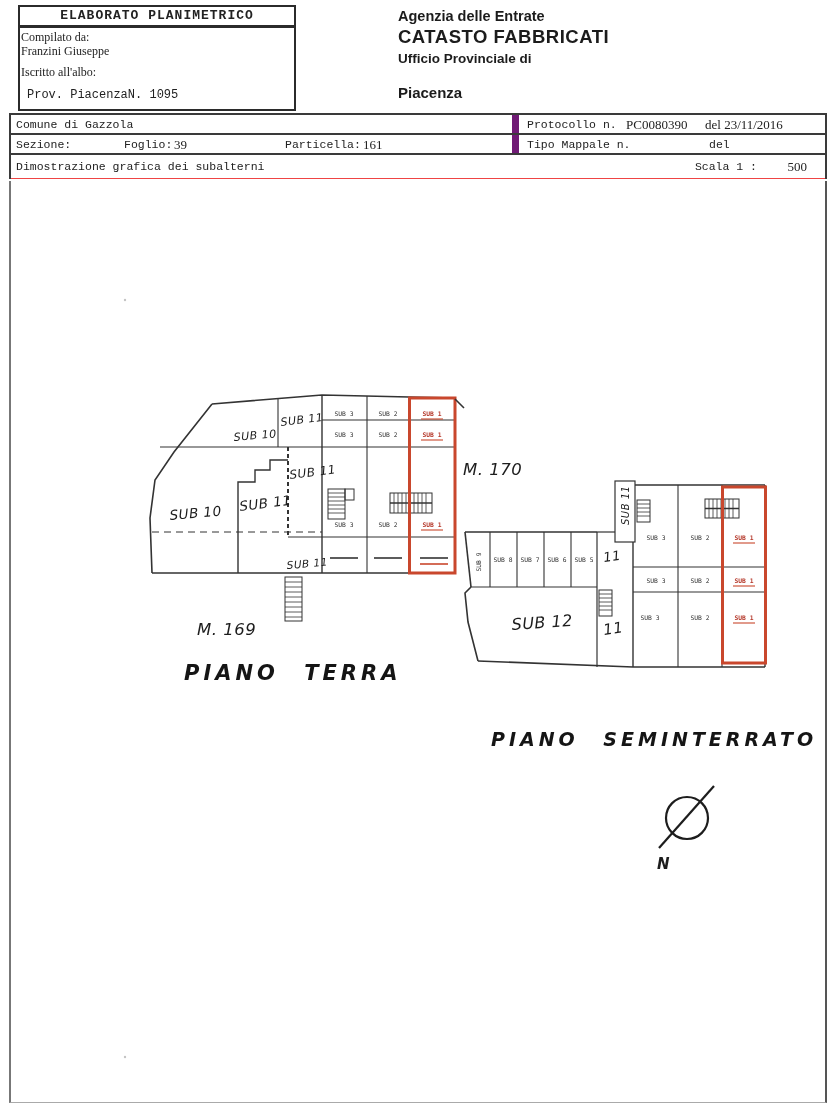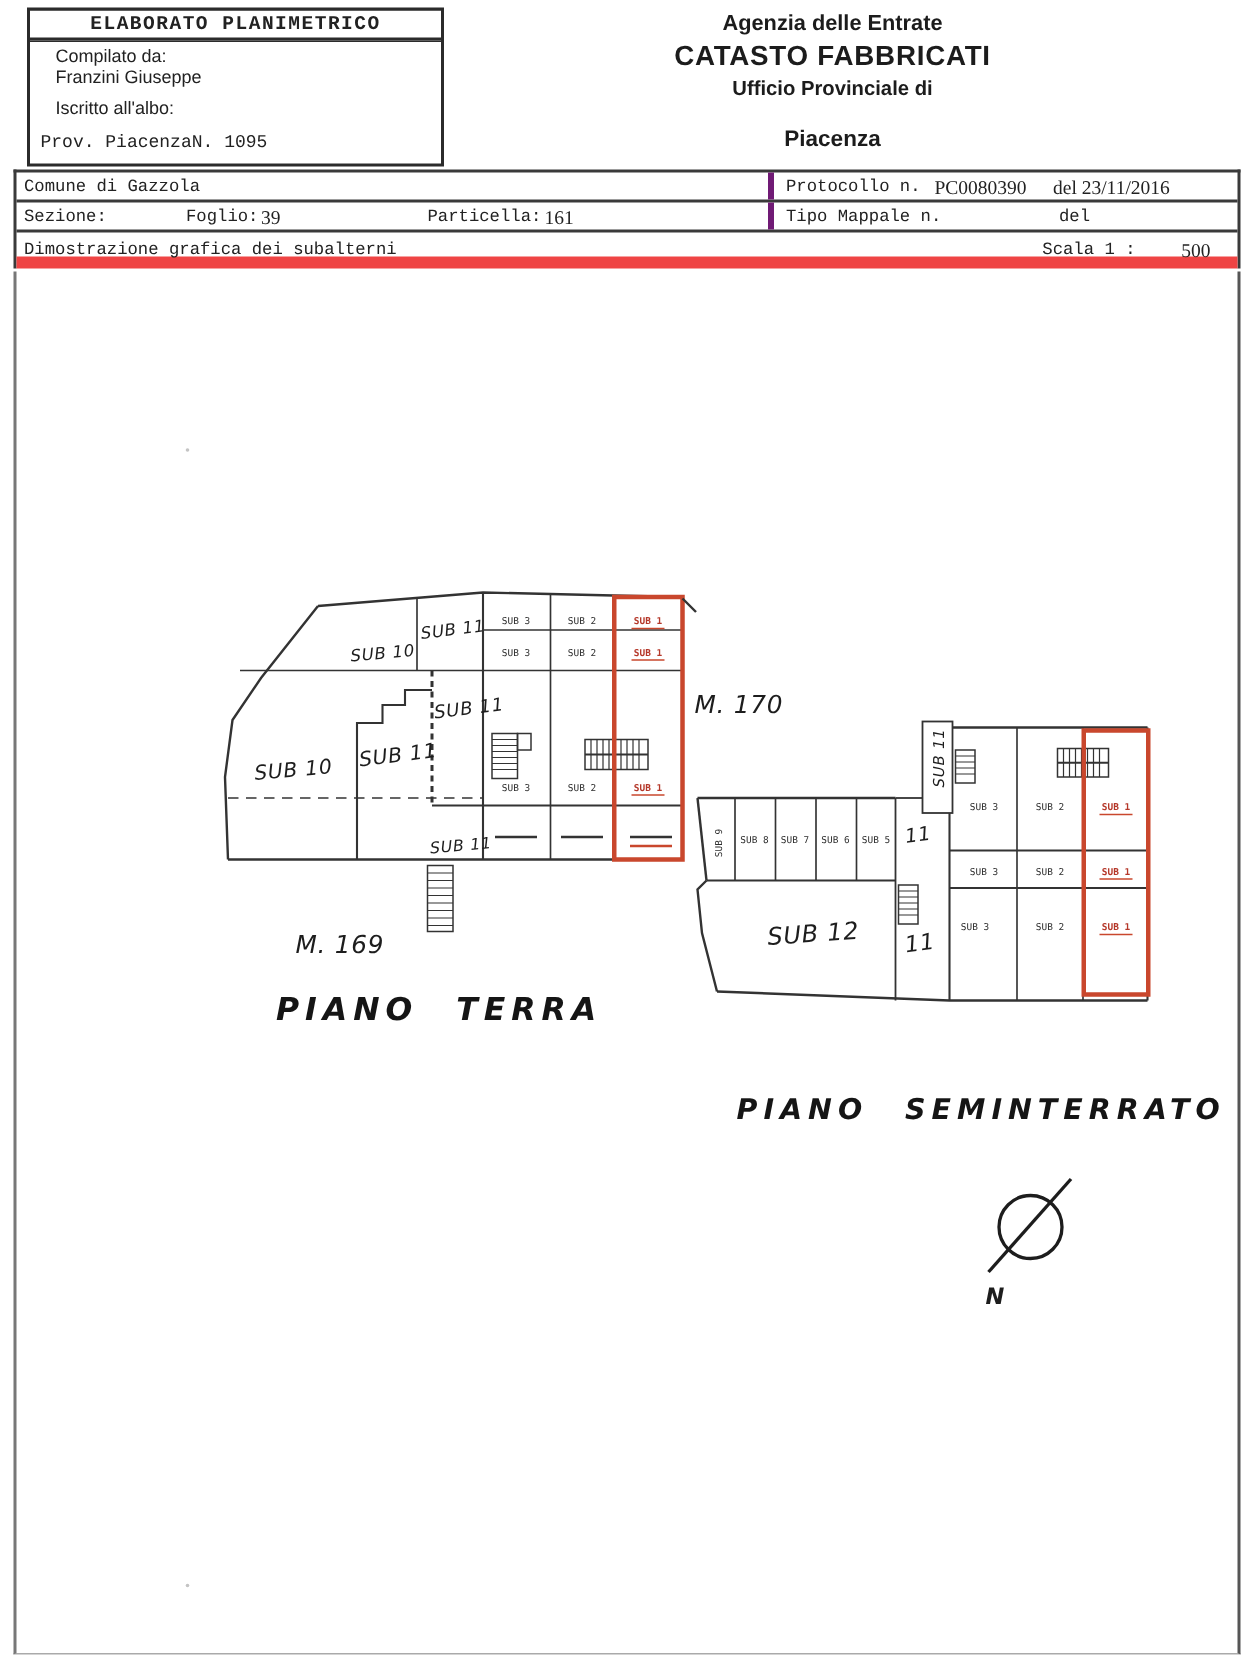--- a/index.html
+++ b/index.html
@@ -17,7 +17,7 @@
     font-family:"Liberation Mono",monospace;font-size:12px}
 
   
-  .agency{position:absolute;left:398px;top:8px;width:314px;text-align:center;color:#1c1c1c}
+  .agency{position:absolute;left:398px;top:8px;width:314px;color:#1c1c1c}
   .ag1{font-size:14.5px;font-weight:bold}
   .ag2{font-size:18.5px;font-weight:bold;letter-spacing:.5px;margin-top:2px}
   .ag3{font-size:13.5px;font-weight:bold;margin-top:3px}

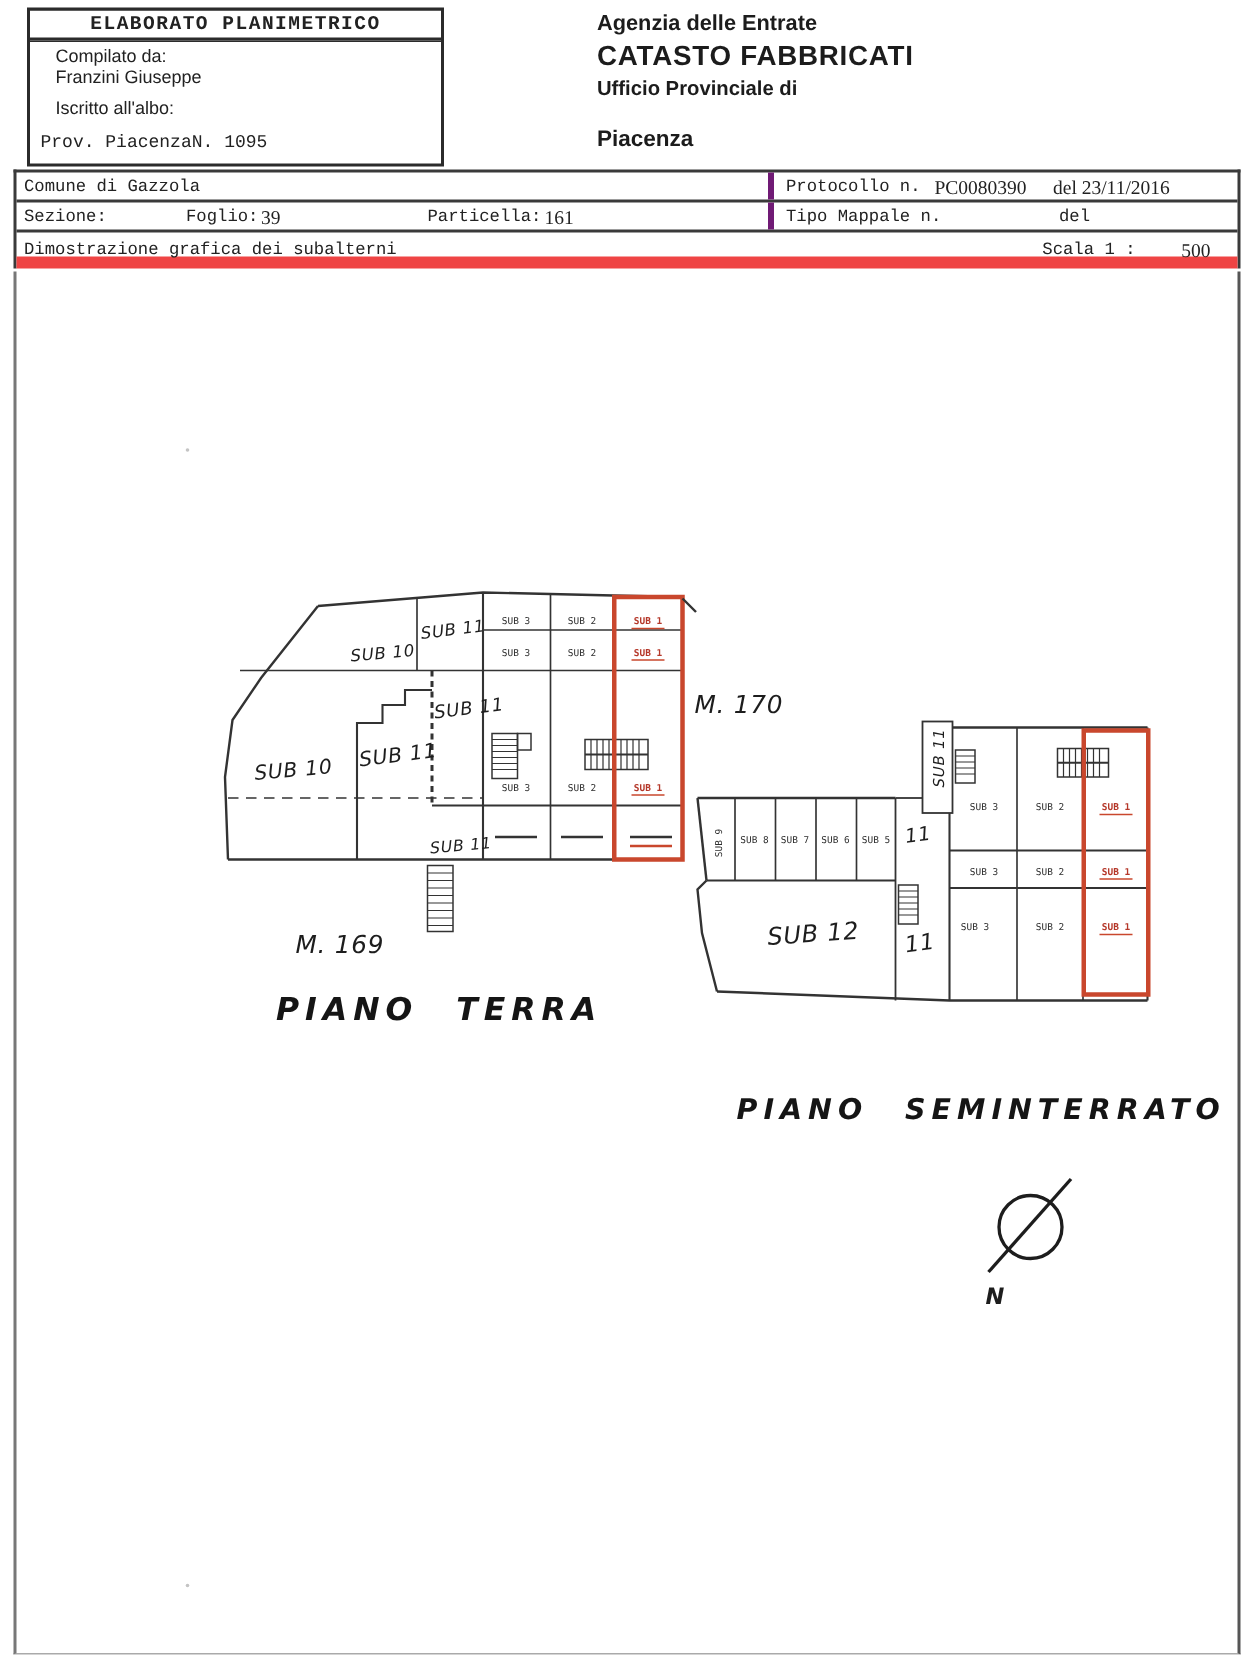--- a/index.html
+++ b/index.html
@@ -11,7 +11,7 @@
   .elab-box{position:absolute;left:18px;top:5px;width:278px;height:106px;border:2px solid #2b2b2b;background:#fff}
   .elab-title{border-bottom:2px solid #2b2b2b;outline:1px solid #2b2b2b;text-align:center;
     font-family:"Liberation Mono",monospace;font-weight:bold;font-size:13px;letter-spacing:1px;padding:1px 0 2px}
-  .elab-row{font-family:Liberation Sans, sans-serif;font-size:12px;line-height:14px;padding:0 17px}
+  .elab-row{font-family:Liberation Serif, serif;font-size:12px;line-height:14px;padding:0 1px}
   .mt3{margin-top:3px}.mt7{margin-top:7px}
   .elab-prov{display:flex;margin-top:9px;padding:0 14px 0 7px;
     font-family:"Liberation Mono",monospace;font-size:12px}

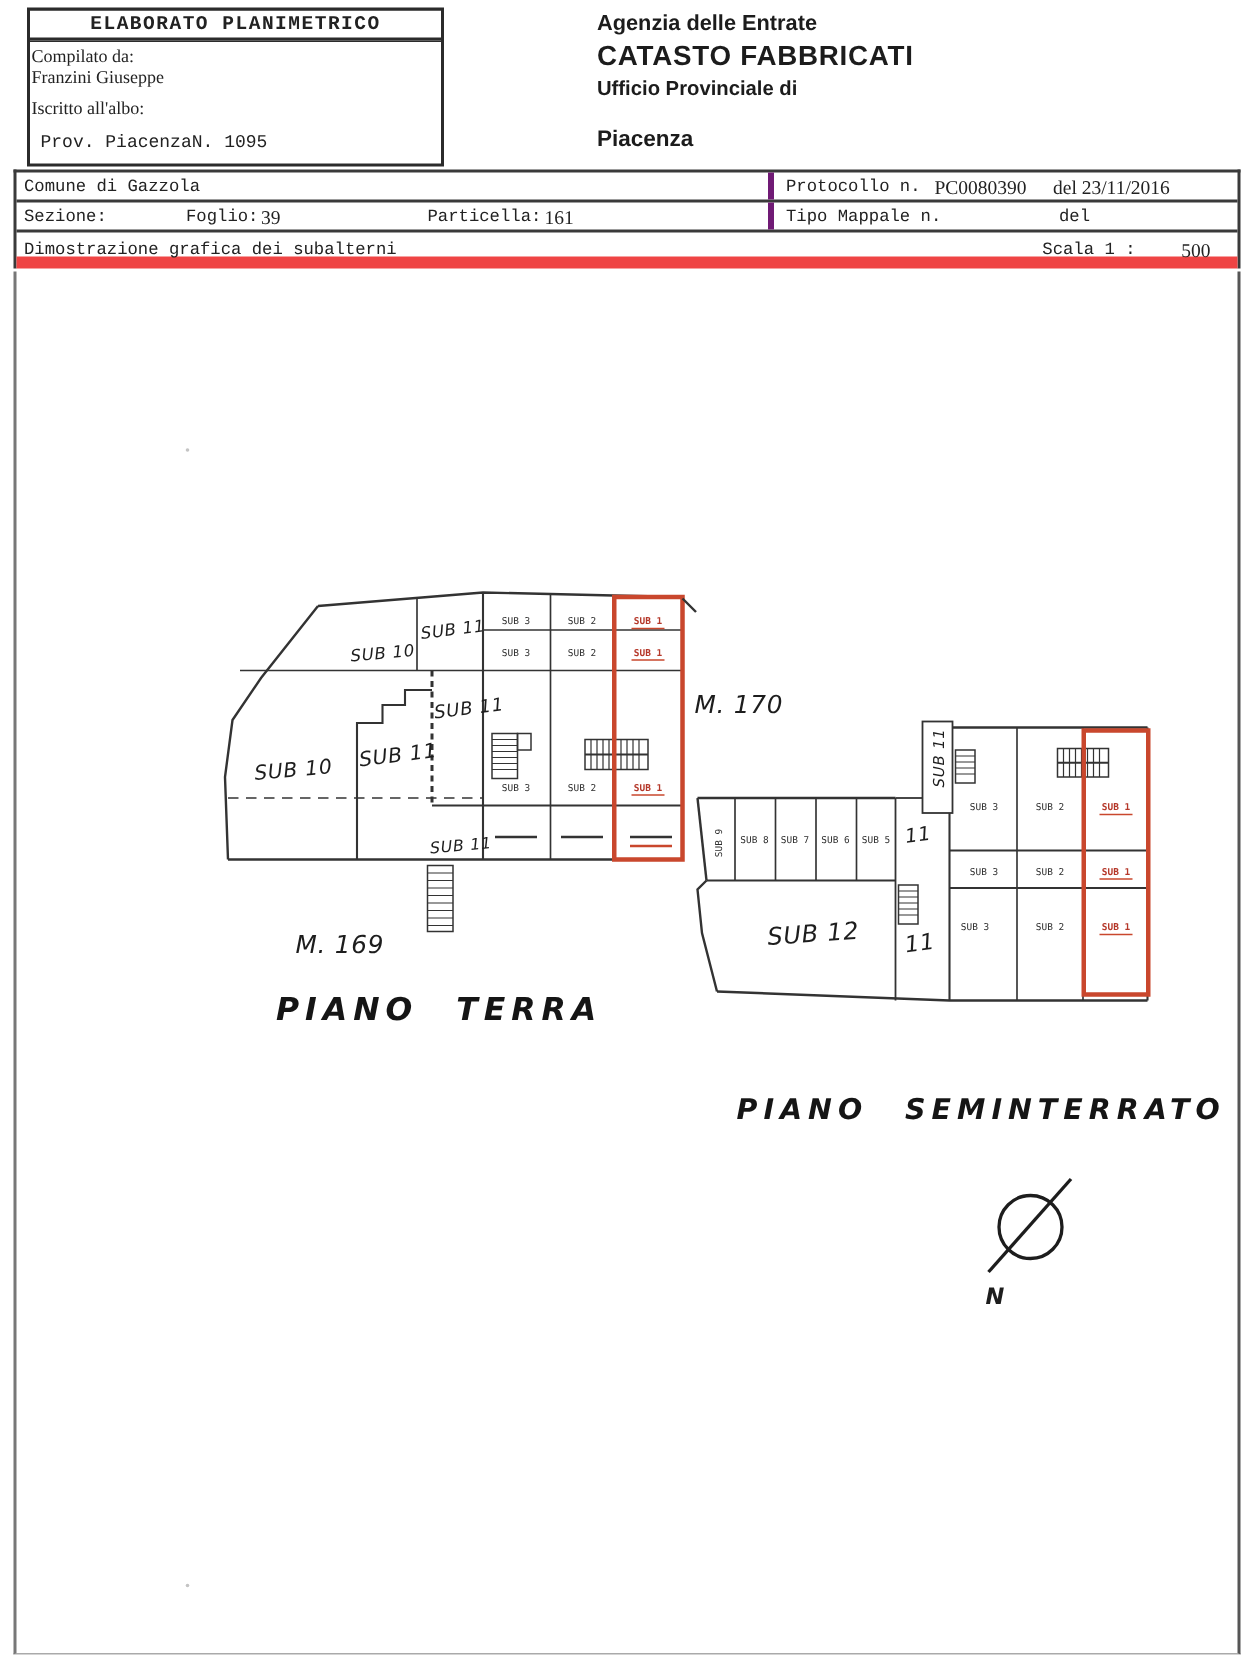--- a/index.html
+++ b/index.html
@@ -30,7 +30,7 @@
   .band-sub{position:relative;height:24px;border-bottom:8px solid #ef4444;
     font-family:"Liberation Mono",monospace;font-size:11.5px}
   .abs{position:absolute;top:3px;white-space:nowrap}
-  .cell-right{position:absolute;left:501px;right:0;top:0;bottom:0;border-left:4px solid #701a75}
+  .cell-right{position:absolute;left:501px;right:0;top:0;bottom:0;border-left:7px solid #701a75}
   .val{font-family:"Liberation Serif",serif;font-size:13px}
 
   

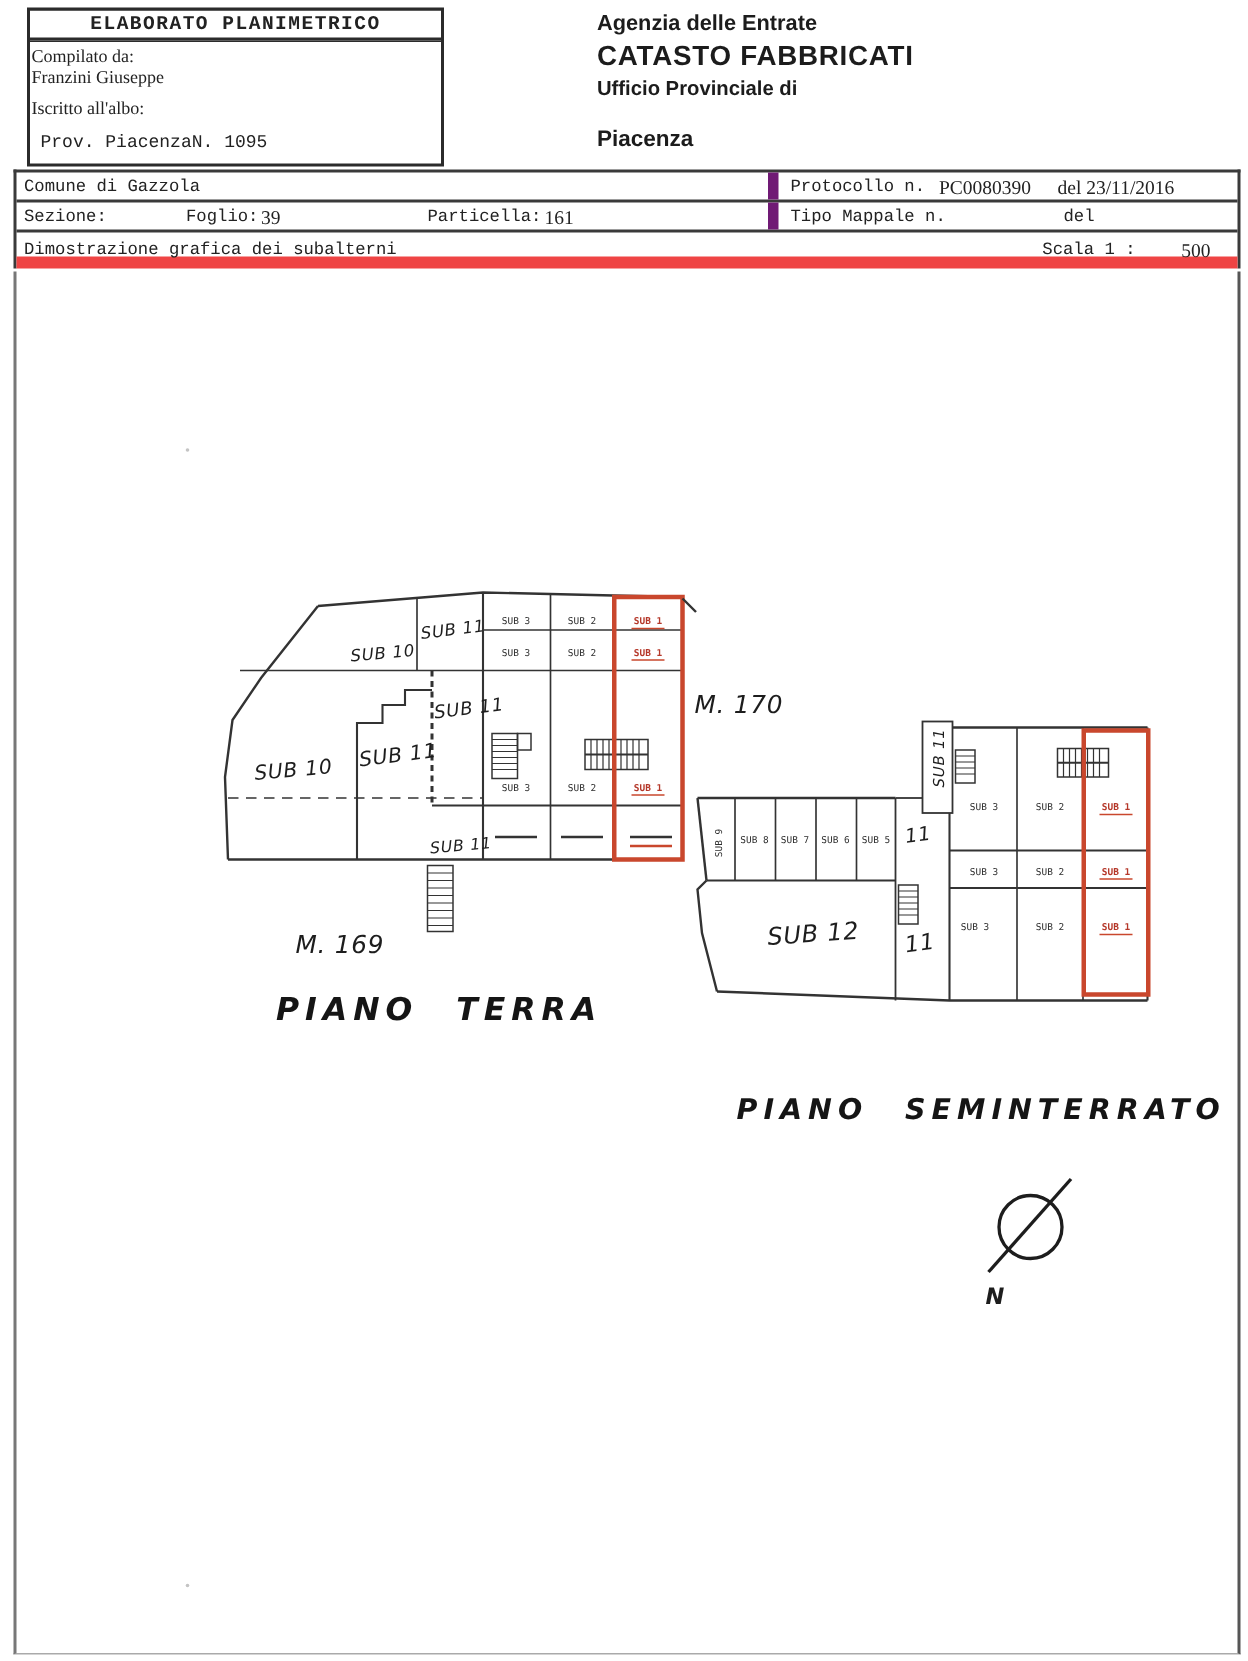--- a/index.html
+++ b/index.html
@@ -27,7 +27,7 @@
   .band{position:absolute;left:9px;top:113px;width:818px;border:2px solid #3a3a3a;border-bottom:none;background:#fff}
   .band-row{position:relative;height:20px;border-bottom:2px solid #3a3a3a;
     font-family:"Liberation Mono",monospace;font-size:11.5px}
-  .band-sub{position:relative;height:24px;border-bottom:8px solid #ef4444;
+  .band-sub{position:relative;height:24px;border-bottom:1px solid #ef4444;
     font-family:"Liberation Mono",monospace;font-size:11.5px}
   .abs{position:absolute;top:3px;white-space:nowrap}
   .cell-right{position:absolute;left:501px;right:0;top:0;bottom:0;border-left:7px solid #701a75}

